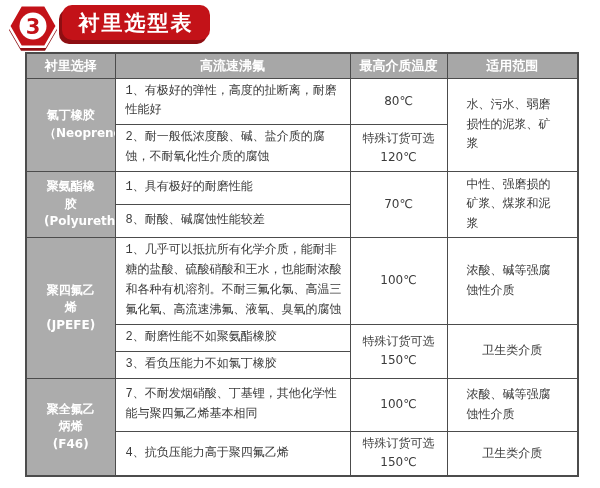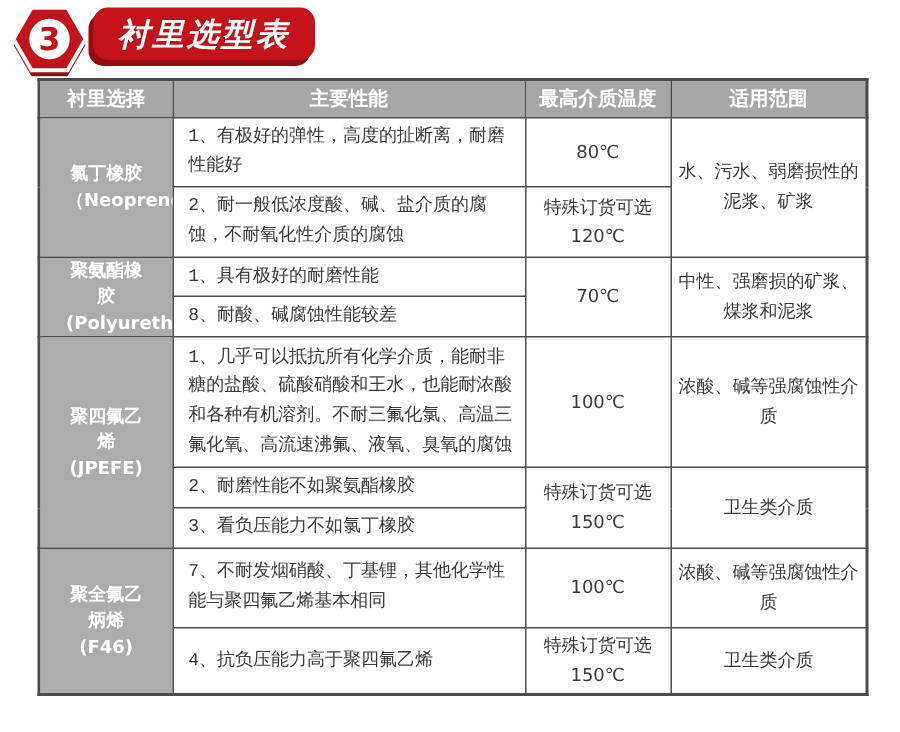--- a/index.html
+++ b/index.html
@@ -17,7 +17,7 @@
     position:absolute;left:62px;top:5px;width:148px;height:35px;
     background:#c31218;border-radius:10px;
     box-shadow:-3px 4px 0 #8e0e12;
-    display:flex;align-items:center;justify-content:center;font-style:italic;
+    display:flex;align-items:center;justify-content:center;
   }
   .title-pill span{
     color:#ffffff;font-size:21px;font-weight:bold;letter-spacing:2px;

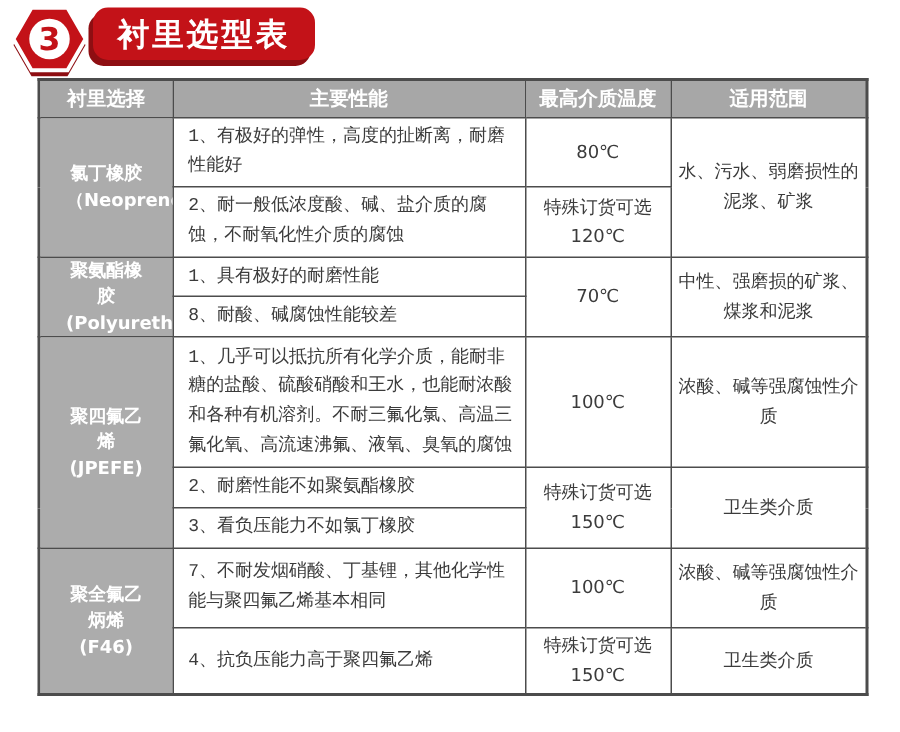--- a/index.html
+++ b/index.html
@@ -89,7 +89,7 @@
   <thead>
     <tr class="hrow">
       <th>衬里选择</th>
-      <th>主要性能</th>
+      <th>高流速沸氟</th>
       <th>最高介质温度</th>
       <th>适用范围</th>
     </tr>

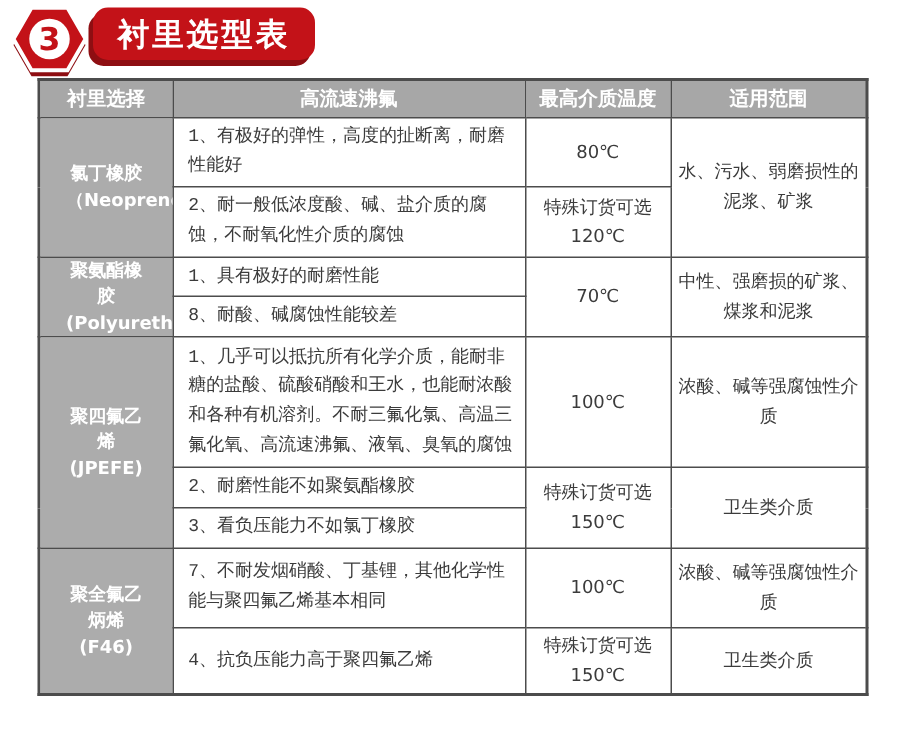--- a/index.html
+++ b/index.html
@@ -53,7 +53,7 @@
   }
   td.range{
     font-size:12px;color:#3b3b3b;
-    padding:3px 4px;line-height:1.65;text-align:center;
+    padding:3px 19px;line-height:1.65;text-align:left;
     vertical-align:middle;
   }
   td.range.center{text-align:center;padding:3px 2px;}

